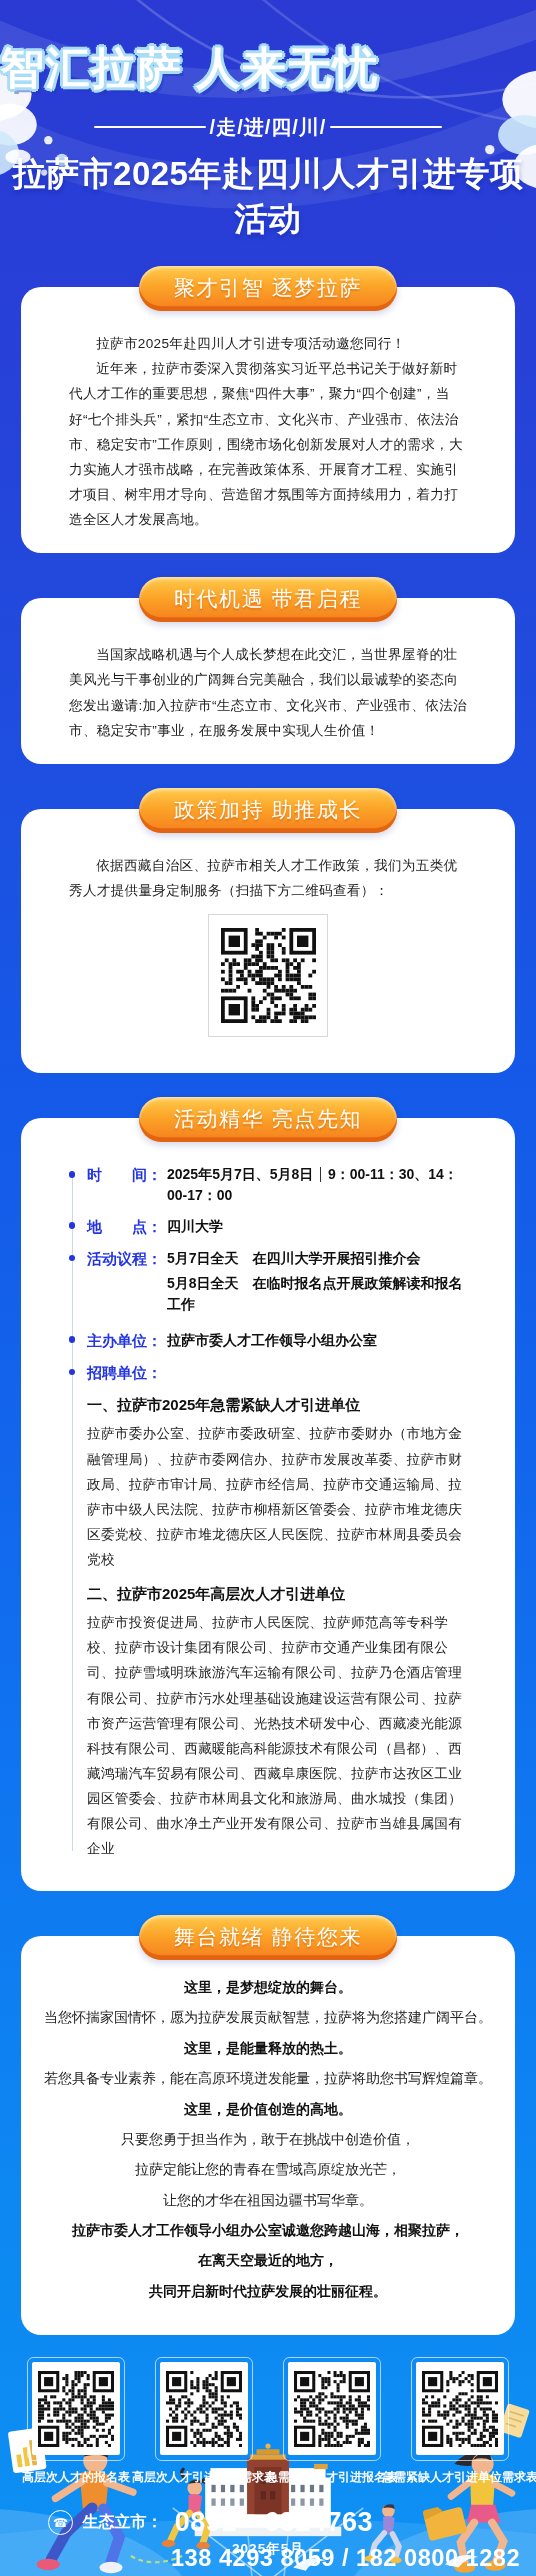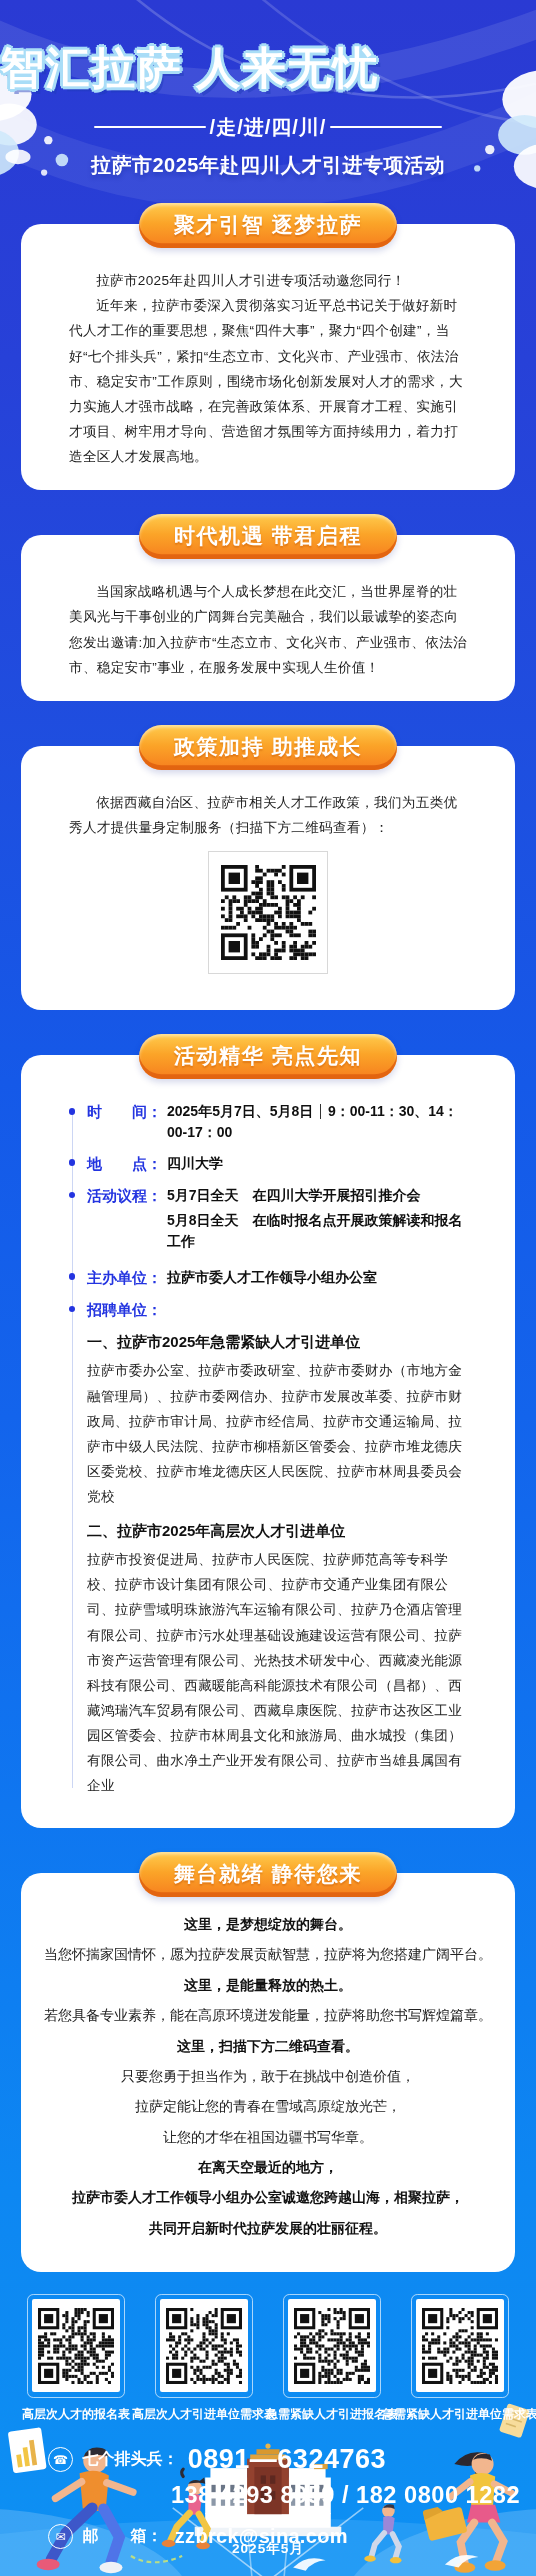--- a/index.html
+++ b/index.html
@@ -21,7 +21,7 @@
   .sub-banner .txt{color:#fff;font-size:20px;font-weight:800;letter-spacing:1px;}
   .event-title{
     position:relative;z-index:2;margin:11.5px 0 0;text-align:center;
-    font-size:20px;font-weight:900;color:#fff;letter-spacing:0.5px;
+    font-size:33px;font-weight:900;color:#fff;letter-spacing:0.5px;
     text-shadow:0 2.6px 4.2px rgba(10,30,140,.35);
   }
   

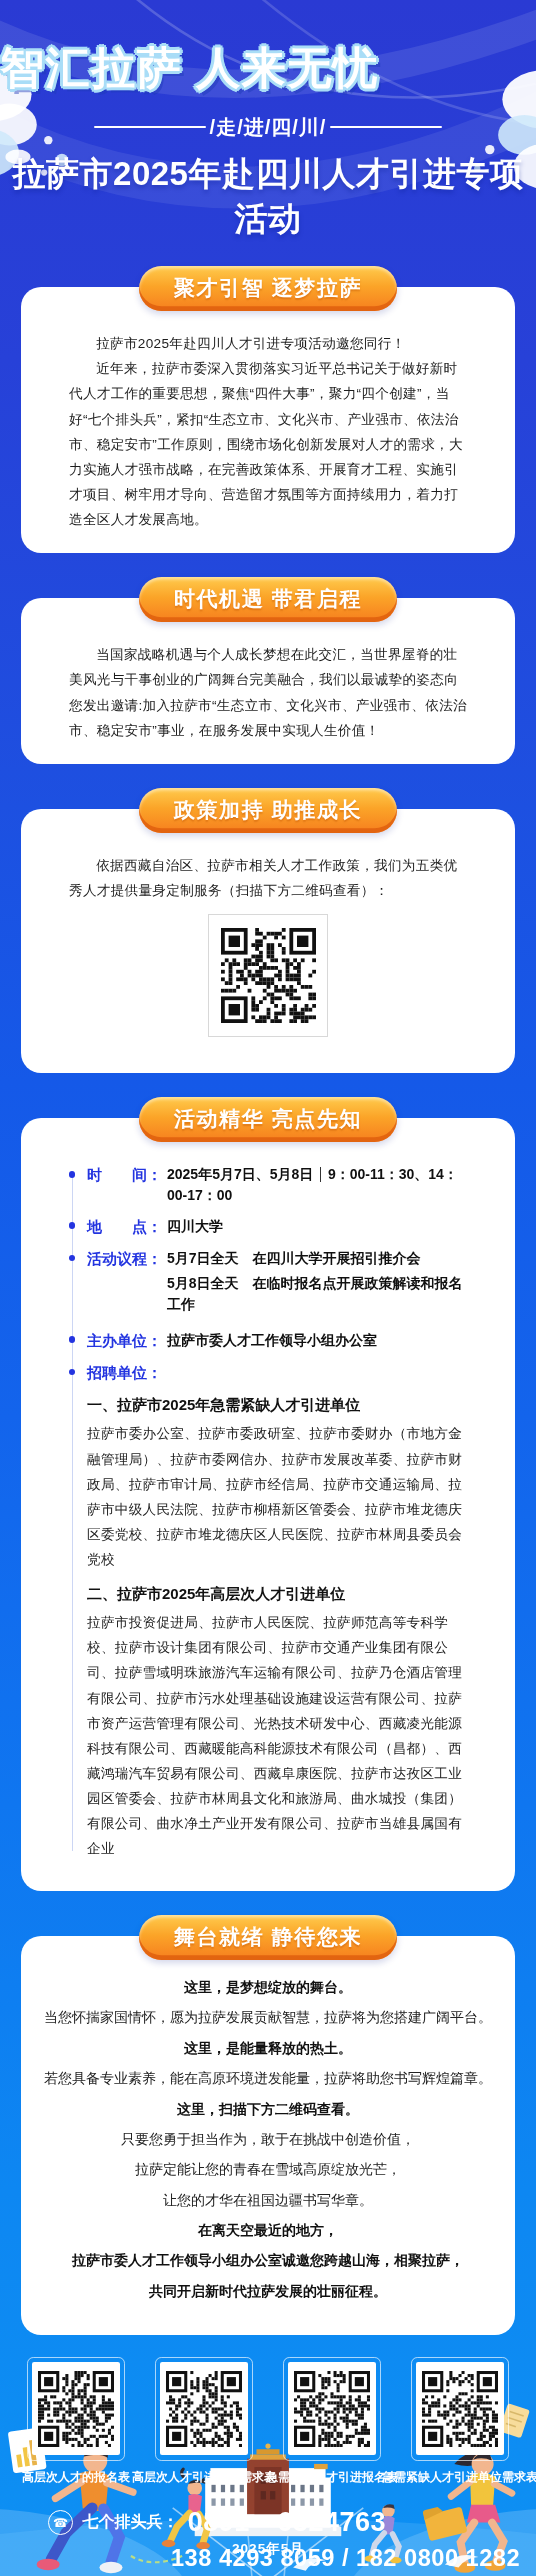--- a/index.html
+++ b/index.html
@@ -30,7 +30,7 @@
     height:45px;line-height:44px;border-radius:24px;
     background:linear-gradient(180deg,#ffcb4d 0%,#fba428 45%,#f67e1e 100%);
     box-shadow:inset 0 -4.7px 0 rgba(221,92,13,.8),inset 0 2.6px 3.1px rgba(255,255,255,.45),0 3.1px 7.3px rgba(10,30,140,.18);
-    color:#fff;font-size:21px;font-weight:700;letter-spacing:1.6px;text-shadow:0 1.6px 1.6px rgba(190,80,0,.4);
+    color:#fff;font-size:21px;font-weight:400;letter-spacing:1.6px;text-shadow:0 1.6px 1.6px rgba(190,80,0,.4);
   }
   
   .card{

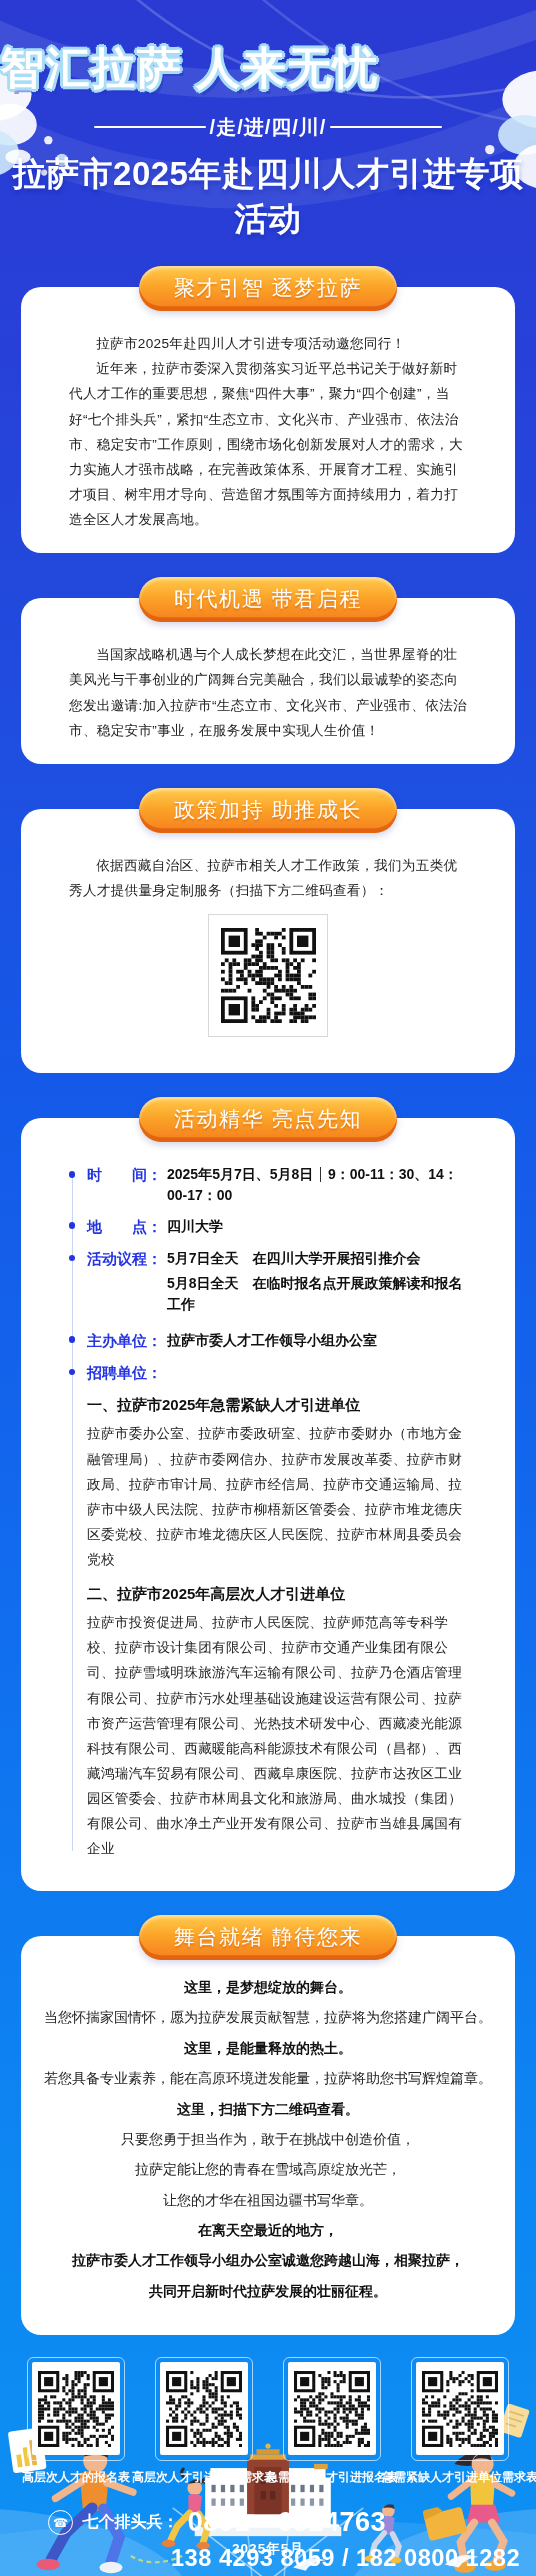--- a/index.html
+++ b/index.html
@@ -397,7 +397,7 @@
     <p class="s5-line">当您怀揣家国情怀，愿为拉萨发展贡献智慧，拉萨将为您搭建广阔平台。</p>
     <p class="s5-line bold">这里，是能量释放的热土。</p>
     <p class="s5-line">若您具备专业素养，能在高原环境迸发能量，拉萨将助您书写辉煌篇章。</p>
-    <p class="s5-line bold">这里，扫描下方二维码查看。</p>
+    <p class="s5-line bold">这里，是价值创造的高地。</p>
     <p class="s5-line">只要您勇于担当作为，敢于在挑战中创造价值，</p>
     <p class="s5-line">拉萨定能让您的青春在雪域高原绽放光芒，</p>
     <p class="s5-line">让您的才华在祖国边疆书写华章。</p>

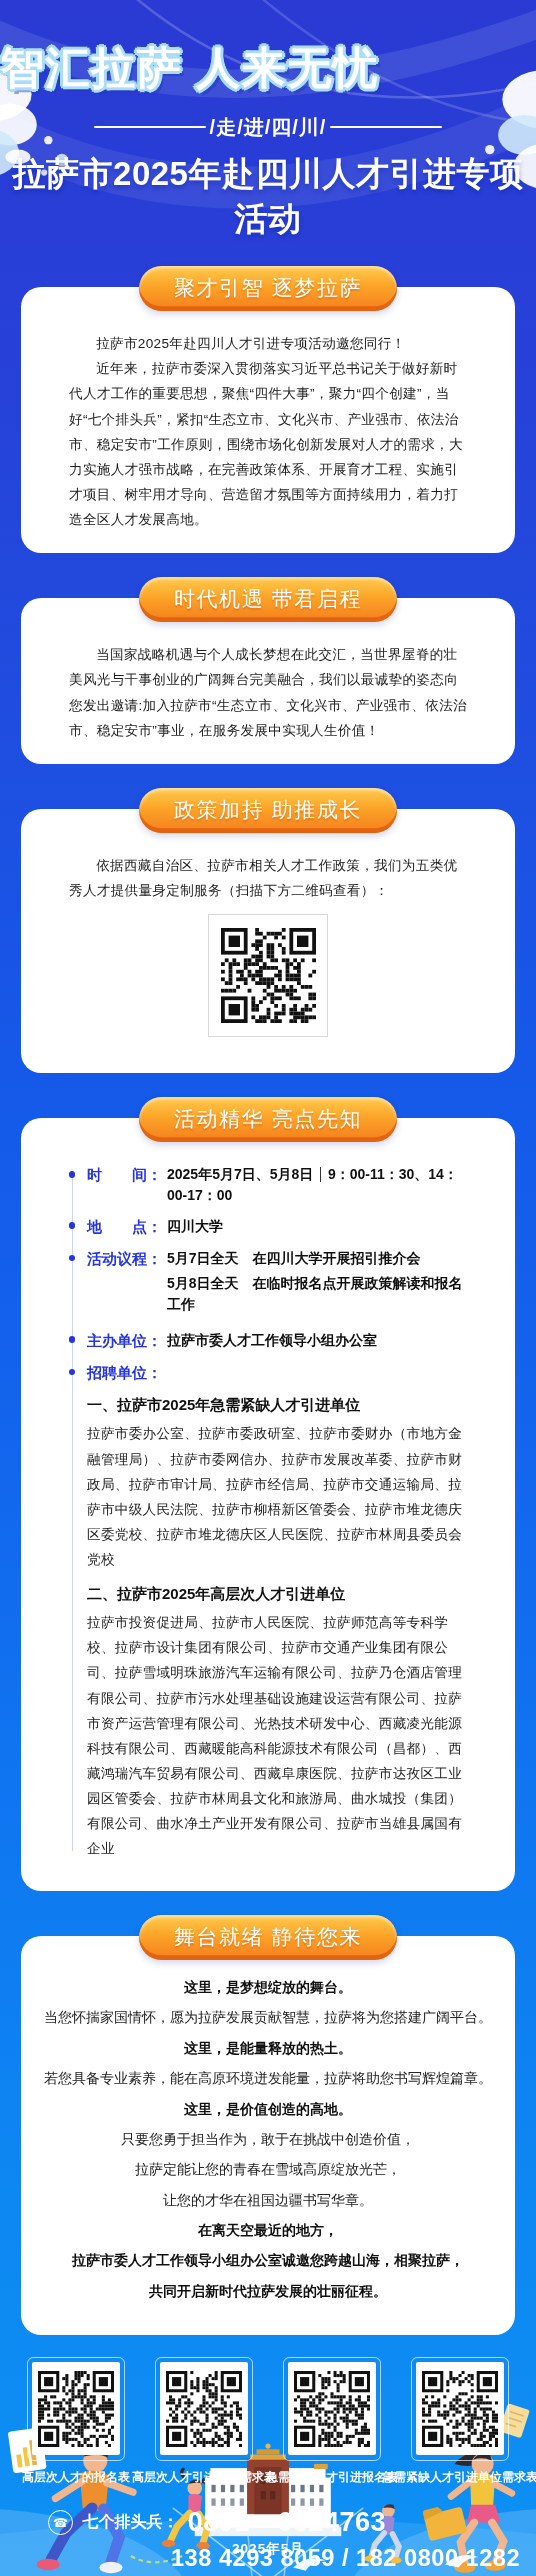--- a/index.html
+++ b/index.html
@@ -401,8 +401,8 @@
     <p class="s5-line">只要您勇于担当作为，敢于在挑战中创造价值，</p>
     <p class="s5-line">拉萨定能让您的青春在雪域高原绽放光芒，</p>
     <p class="s5-line">让您的才华在祖国边疆书写华章。</p>
+    <p class="s5-line bold">拉萨市委人才工作领导小组办公室诚邀您跨越山海，相聚拉萨，</p>
     <p class="s5-line bold">在离天空最近的地方，</p>
-    <p class="s5-line bold">拉萨市委人才工作领导小组办公室诚邀您跨越山海，相聚拉萨，</p>
     <p class="s5-line bold">共同开启新时代拉萨发展的壮丽征程。</p>
   </div>
 

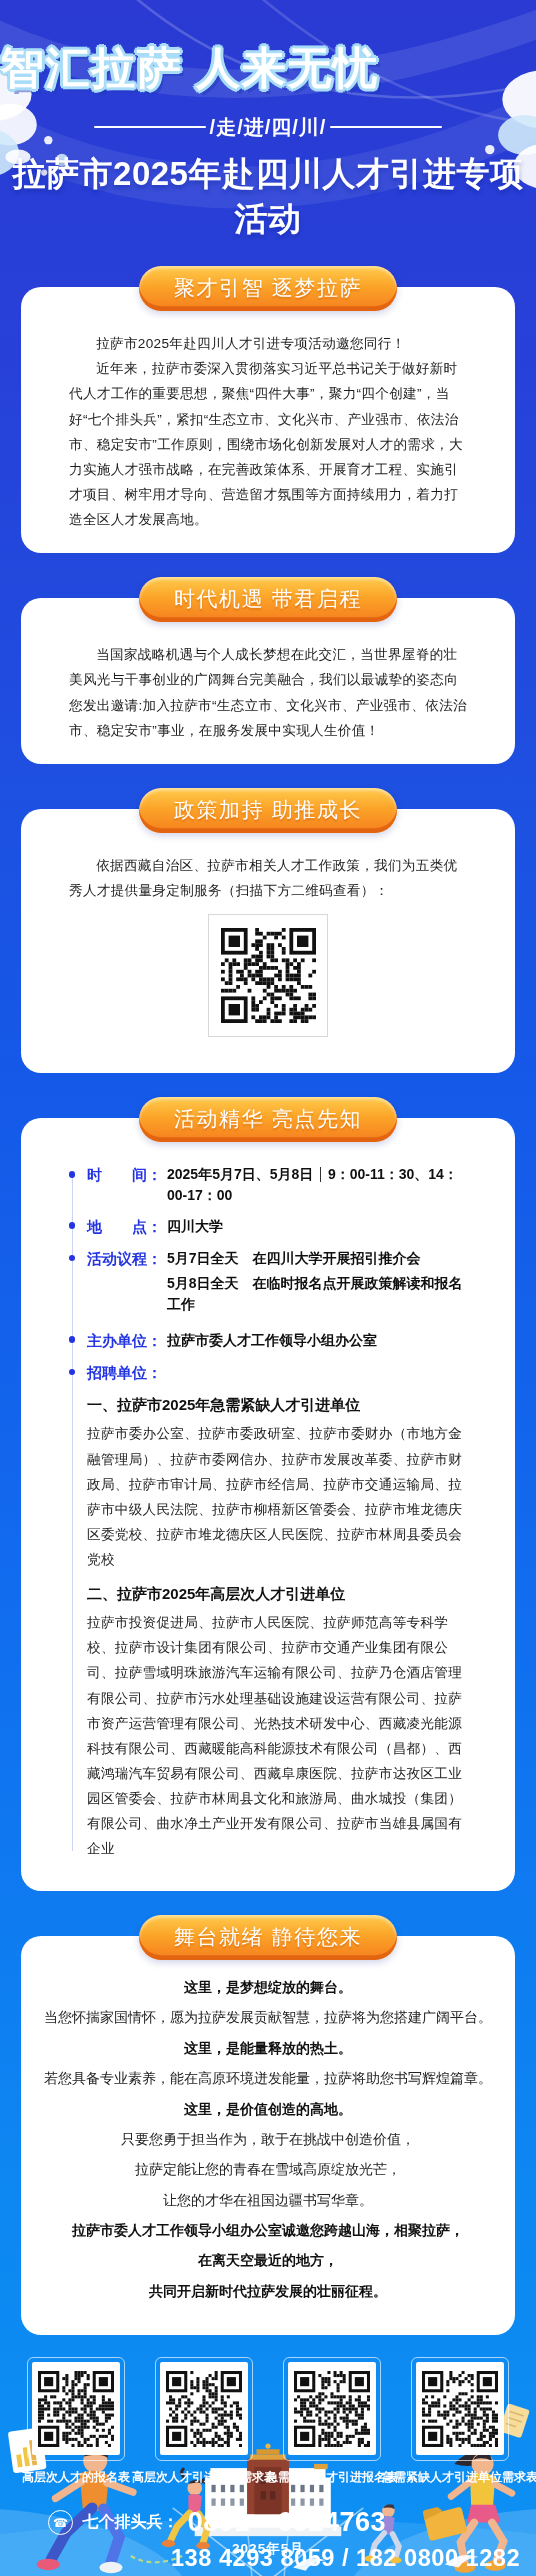--- a/index.html
+++ b/index.html
@@ -1299,7 +1299,7 @@
   <div class="contact">
     <div class="c-row">
       <span class="c-icon">☎</span>
-      <span class="c-label">七个排头兵：</span>
+      <span class="c-label">生态立市：</span>
       <span class="c-phone-main">0891—6324763</span>
     </div>
     <div class="c-phone-secondary">138 4293 8059 / 182 0800 1282</div>

